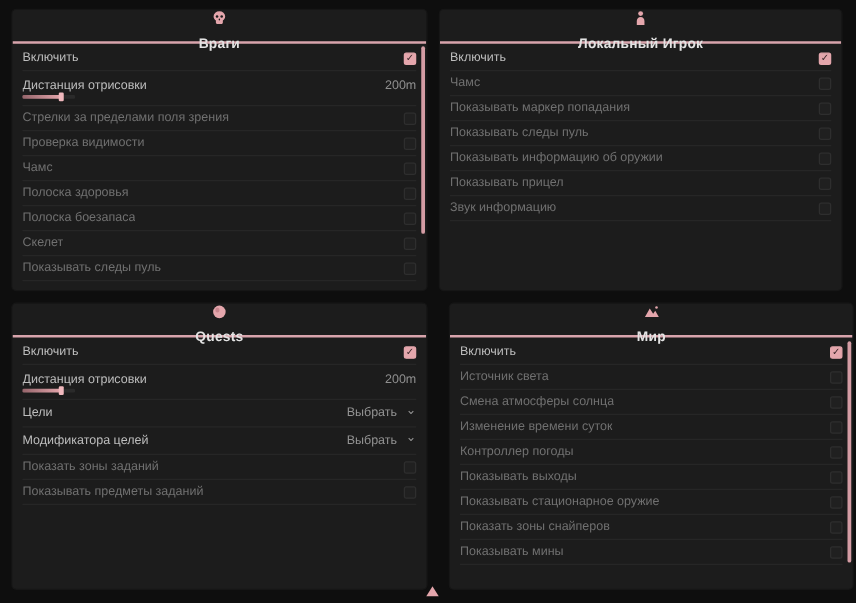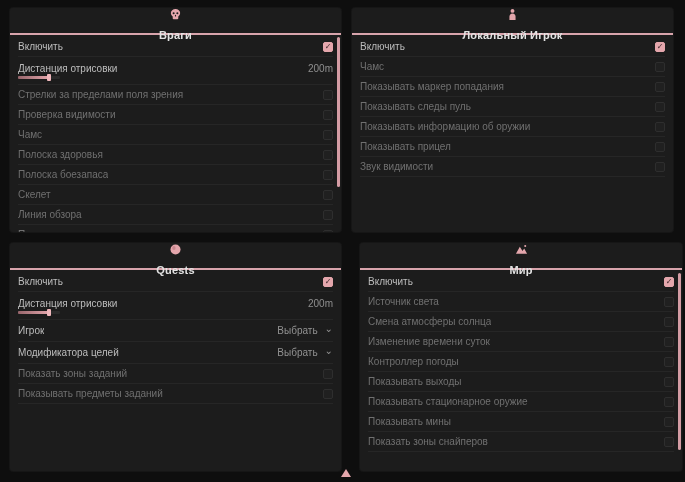--- a/index.html
+++ b/index.html
@@ -165,7 +165,7 @@
     <span class="checkbox"></span>
   </div>
       <div class="row">
-    <span class="label">Звук видимости</span>
+    <span class="label">Звук информацию</span>
     <span class="checkbox"></span>
   </div>
     </div>

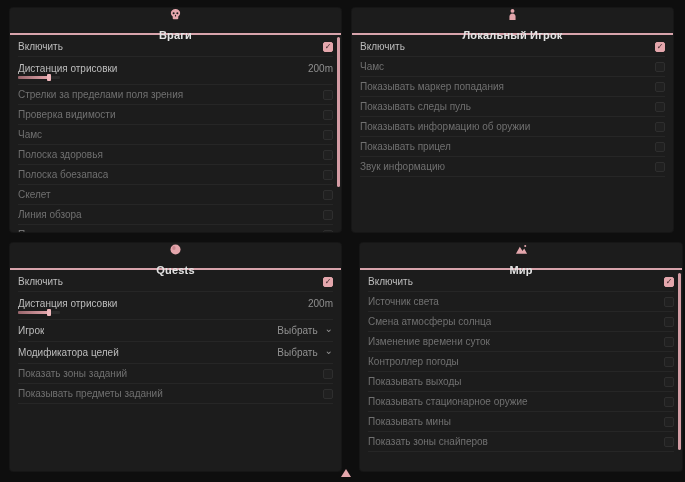--- a/index.html
+++ b/index.html
@@ -120,10 +120,6 @@
     <span class="checkbox"></span>
   </div>
       <div class="row">
-    <span class="label">Линия обзора</span>
-    <span class="checkbox"></span>
-  </div>
-      <div class="row">
     <span class="label">Показывать следы пуль</span>
     <span class="checkbox"></span>
   </div>

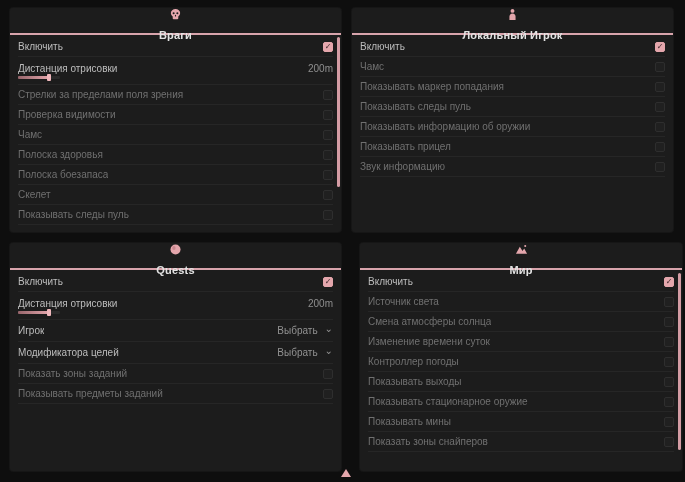--- a/index.html
+++ b/index.html
@@ -191,7 +191,7 @@
     </div>
   </div>
       <div class="row row-select bright">
-    <span class="label">Игрок</span>
+    <span class="label">Цели</span>
     <span class="select-control">
       <span class="select-value">Выбрать</span>
       <span class="chevron">⌄</span>

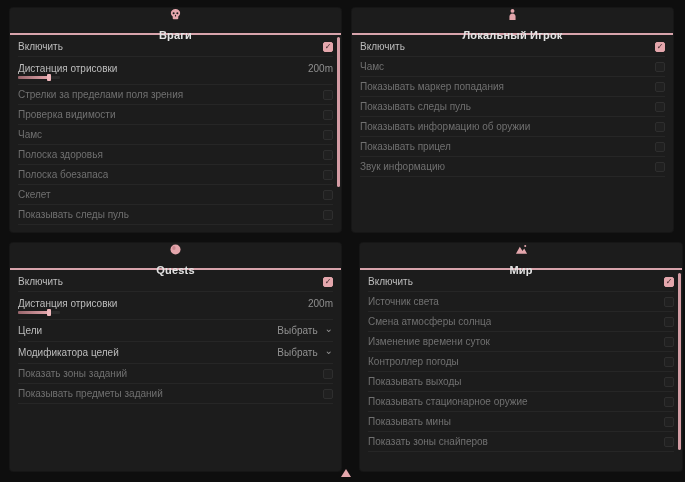--- a/index.html
+++ b/index.html
@@ -253,13 +253,13 @@
     <span class="checkbox"></span>
   </div>
       <div class="row">
+    <span class="label">Показать зоны снайперов</span>
+    <span class="checkbox"></span>
+  </div>
+      <div class="row">
     <span class="label">Показывать мины</span>
     <span class="checkbox"></span>
   </div>
-      <div class="row">
-    <span class="label">Показать зоны снайперов</span>
-    <span class="checkbox"></span>
-  </div>
     </div>
   <div class="scroll-thumb"></div>
 </div>

